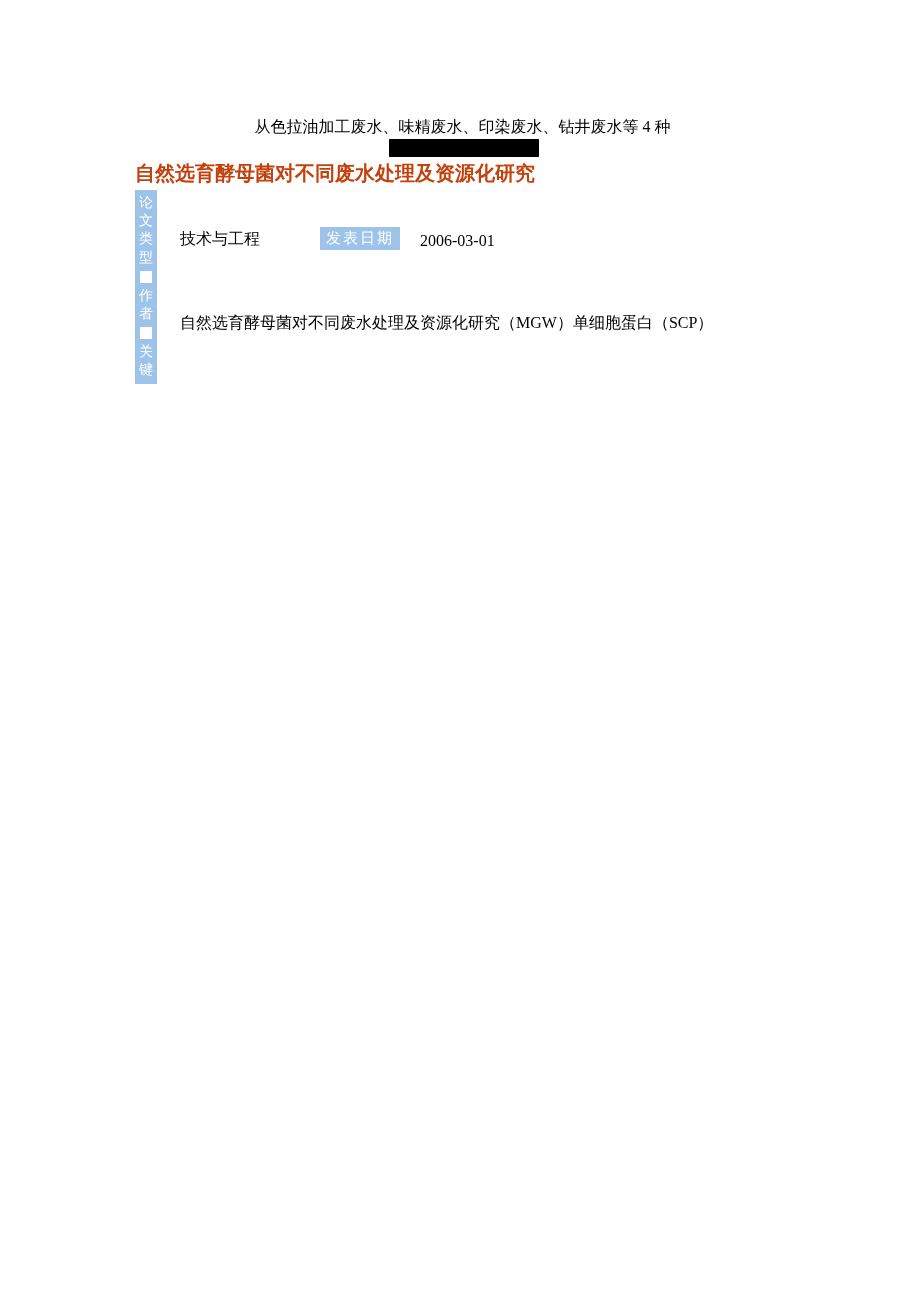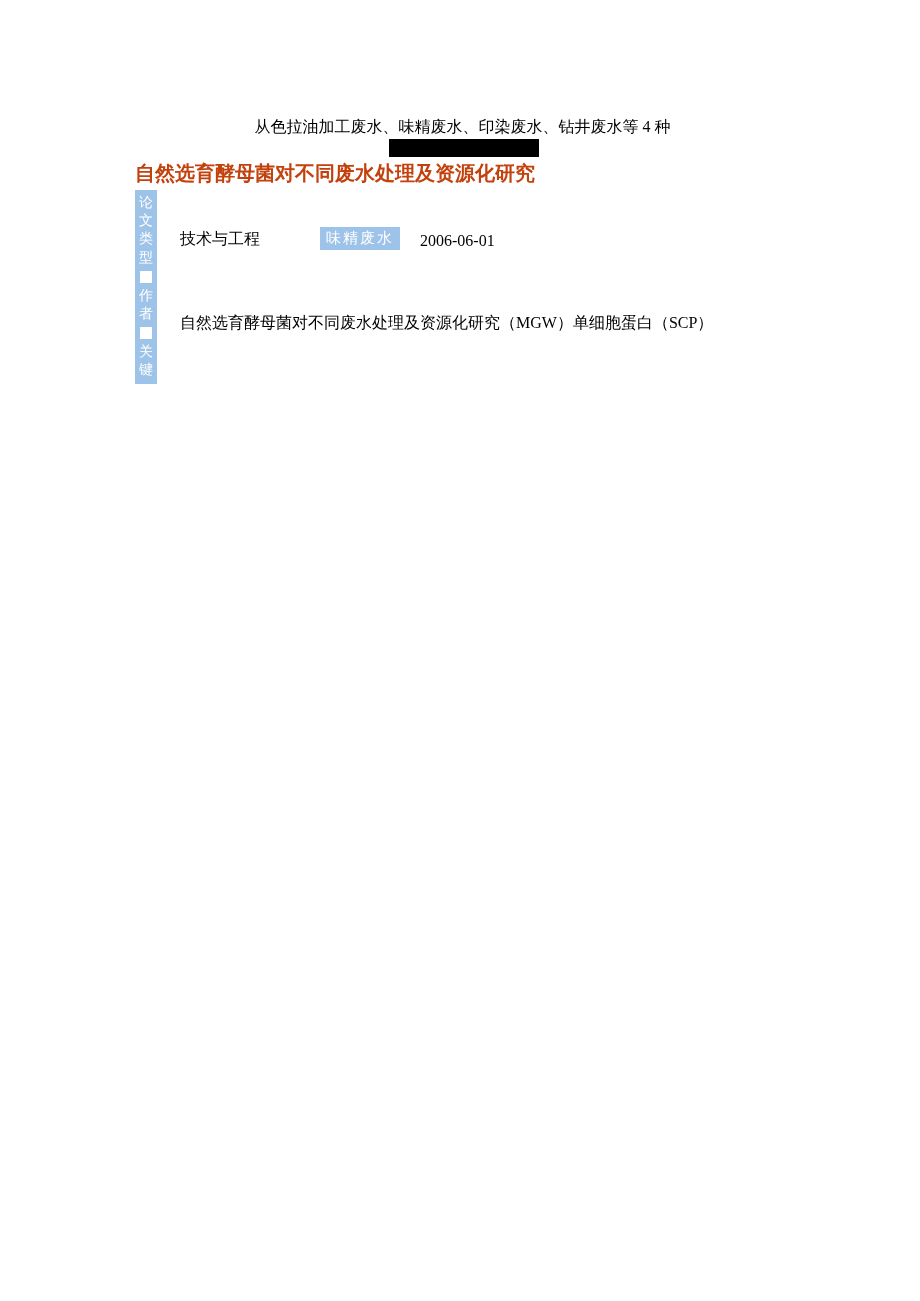--- a/index.html
+++ b/index.html
@@ -133,7 +133,7 @@
   <div class="content-area">
     <div class="meta-row">
       <span class="meta-value">技术与工程</span>
-      <span class="date-label">味精废水</span>
+      <span class="date-label">发表日期</span>
       <span>2006-06-01</span>
     </div>
     <div class="keywords">自然选育酵母菌对不同废水处理及资源化研究（MGW）单细胞蛋白（SCP）</div>

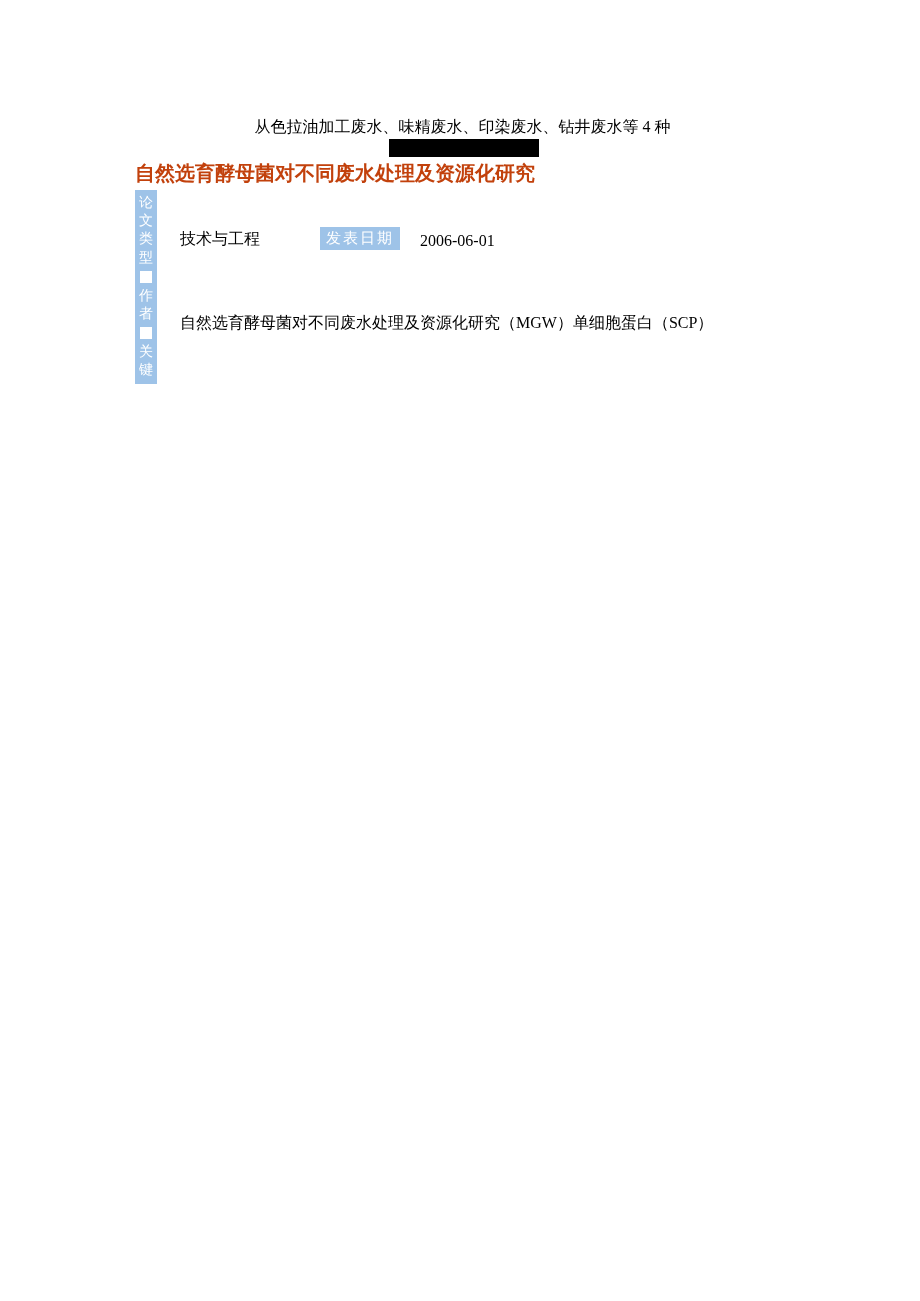--- a/index.html
+++ b/index.html
@@ -134,7 +134,7 @@
     <div class="meta-row">
       <span class="meta-value">技术与工程</span>
       <span class="date-label">发表日期</span>
-      <span>2006-06-01</span>
+      <span>2006-03-01</span>
     </div>
     <div class="keywords">自然选育酵母菌对不同废水处理及资源化研究（MGW）单细胞蛋白（SCP）</div>
   </div>

